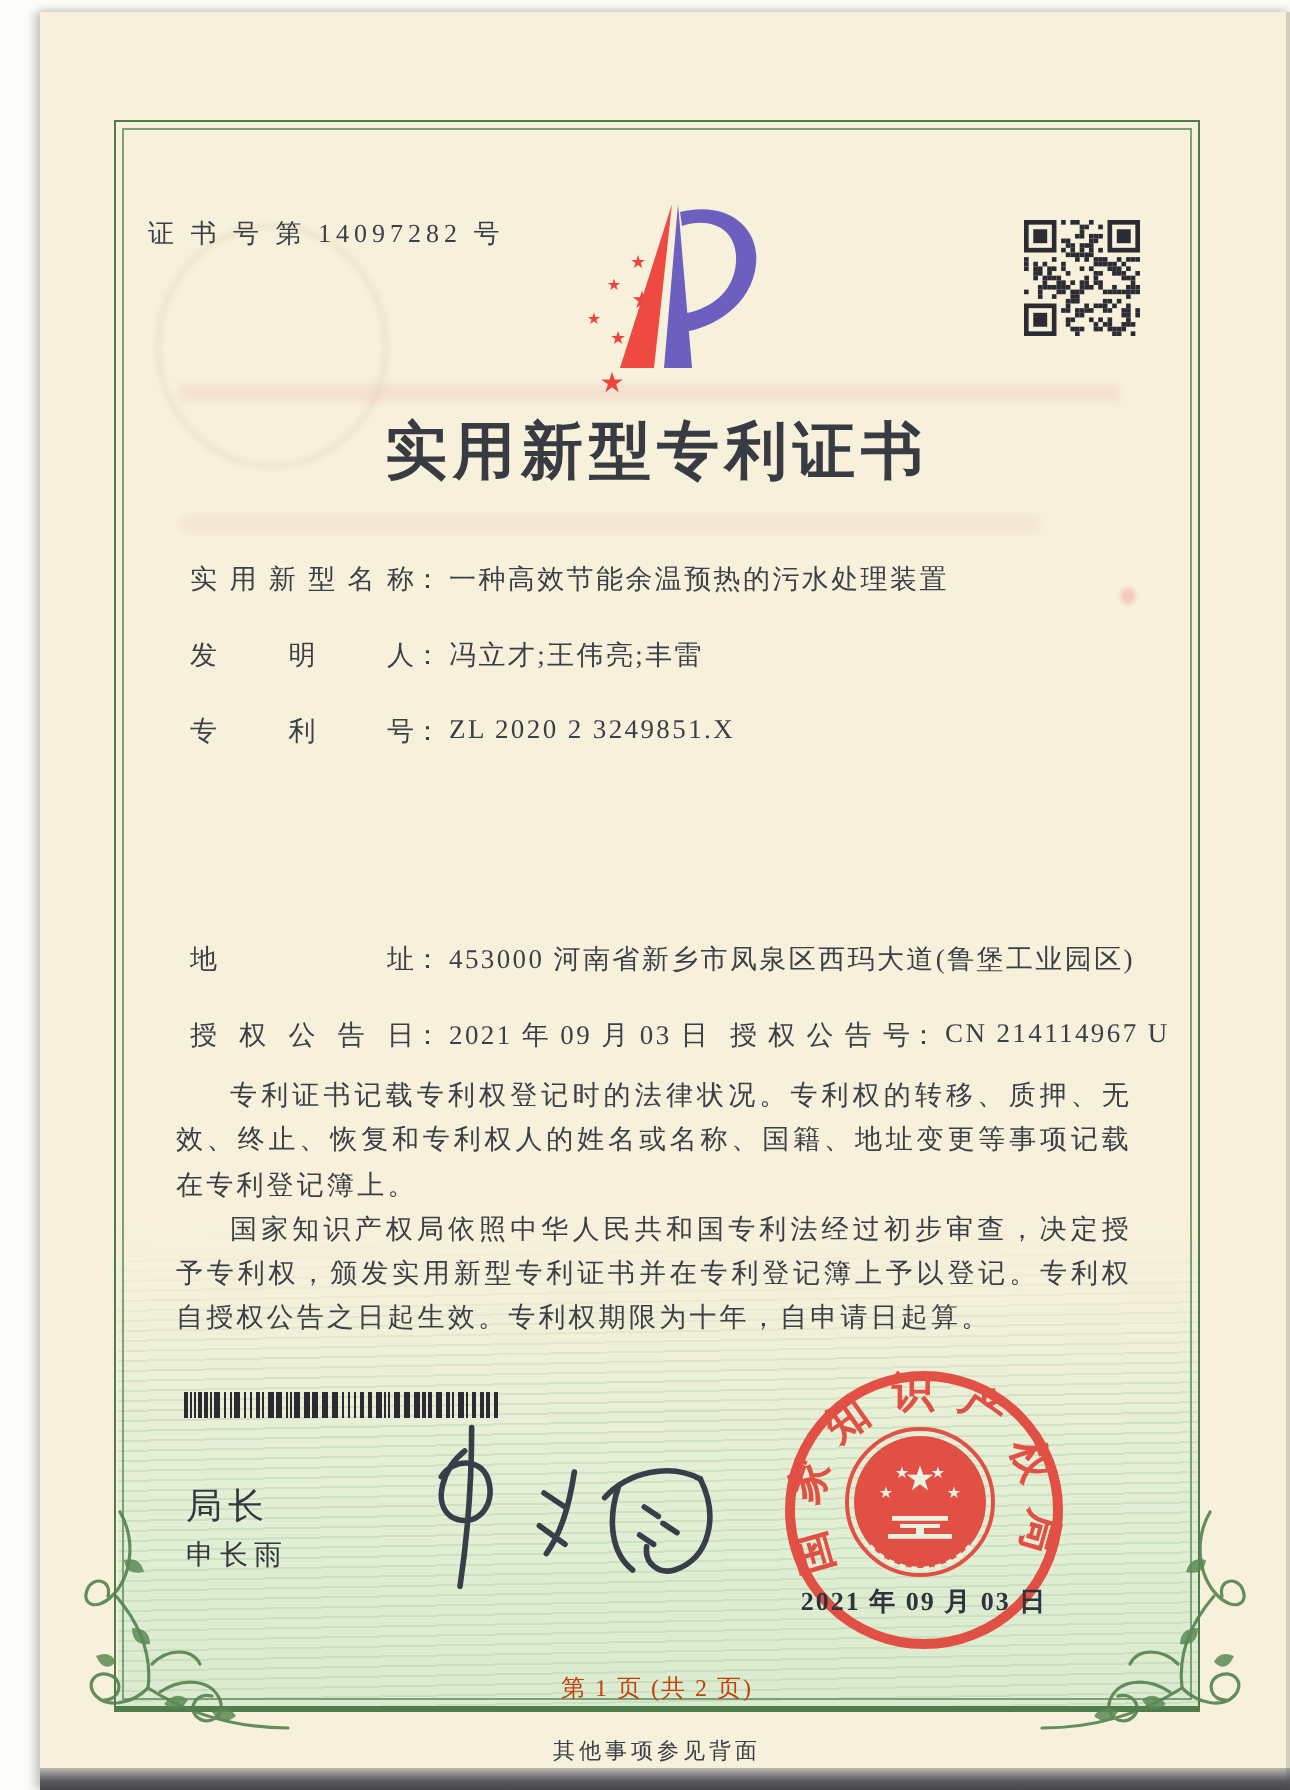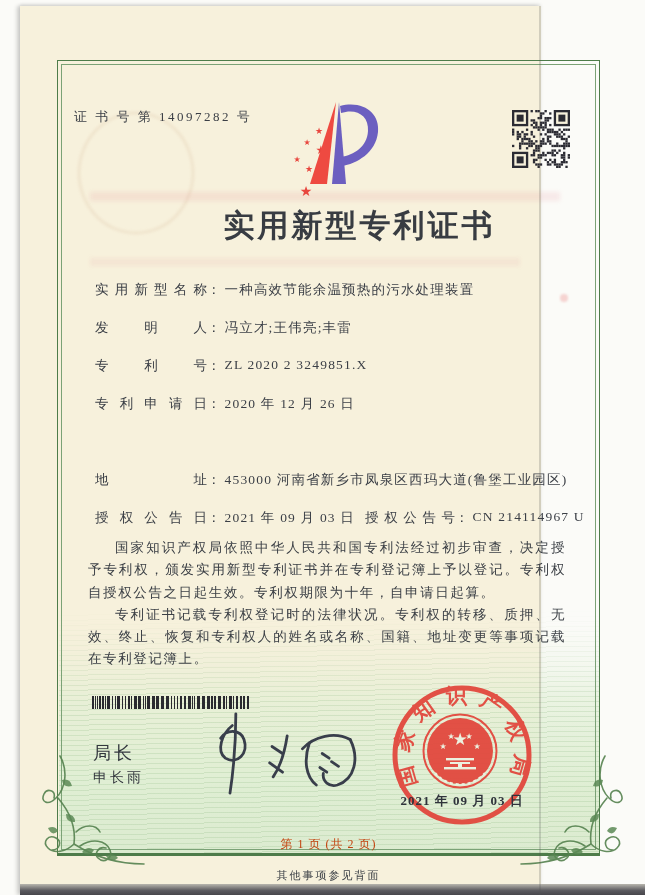--- a/index.html
+++ b/index.html
@@ -4,7 +4,7 @@
 <style>
   html,body{margin:0;padding:0;width:645px;height:895px;overflow:hidden;background:#fbfbf8;
     font-family:"Liberation Serif","DejaVu Serif",serif;}
-  .paper{position:absolute;left:20px;top:6px;width:521px;height:889px;
+  .paper{position:absolute;left:20px;top:6px;width:625px;height:889px;
     background:var(--paper,#f7f1dc);box-shadow:-3px 0 4px rgba(0,0,0,.18), 0 -2px 3px rgba(0,0,0,.08);}
   .abs{position:absolute;}
   

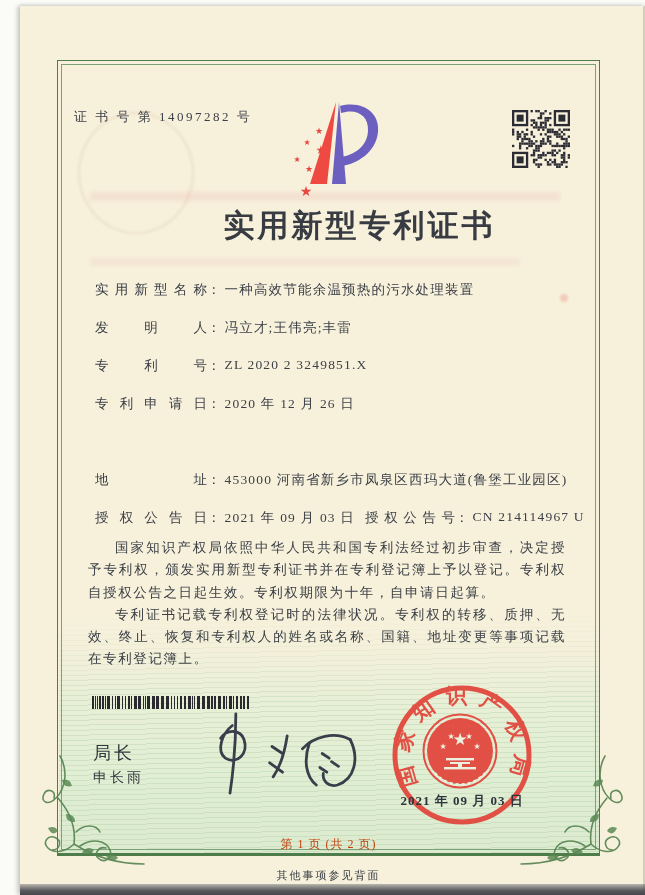--- a/index.html
+++ b/index.html
@@ -26,7 +26,7 @@
   .frame-inner{position:absolute;left:3px;top:3px;right:3px;bottom:3px;border:1px solid var(--frame_green_light,#7ba276);}
   .cert-no{left:54px;top:102px;font-size:13px;letter-spacing:2.5px;color:var(--text,#3b3f46);}
   .title{left:37px;top:199px;width:543px;text-align:center;font-size:31px;font-weight:600;
-    letter-spacing:3px;color:#383c42;padding-left:31px;}
+    letter-spacing:3px;color:#383c42;}
   .row{left:75px;width:505px;height:20px;font-size:13.5px;color:var(--text,#3b3f46);white-space:nowrap;}
   .flabel{display:inline-block;width:112px;text-align:justify;text-align-last:justify;vertical-align:top;}
   .flabel2{display:inline-block;width:90px;text-align:justify;text-align-last:justify;vertical-align:top;}

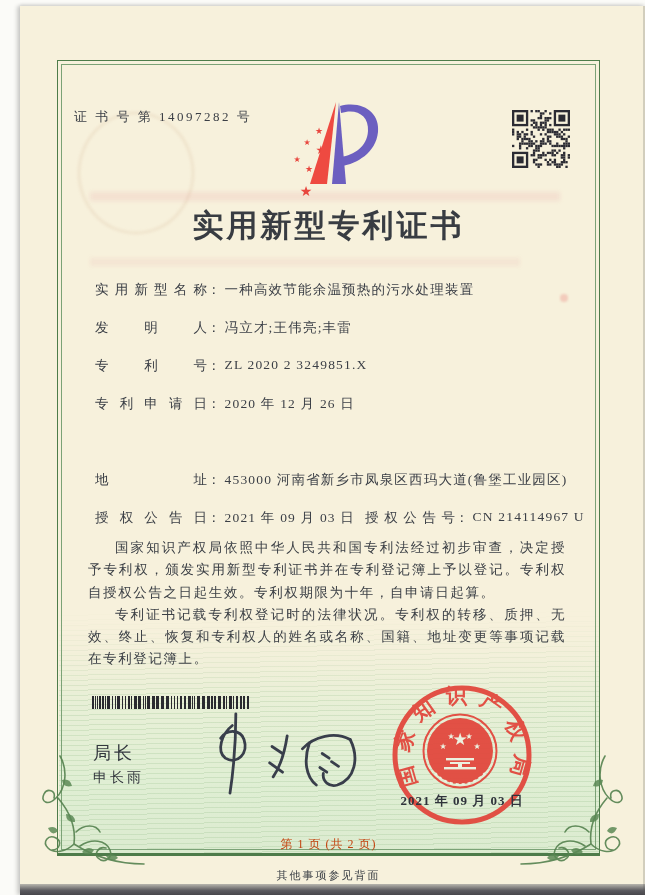--- a/index.html
+++ b/index.html
@@ -321,9 +321,6 @@
   <div class="abs row" style="top:351px">
     <span class="flabel">专利号</span><span class="colon">：</span><span class="fvalue">ZL 2020 2 3249851.X</span>
   </div>
-  <div class="abs row" style="top:389px">
-    <span class="flabel">专利申请日</span><span class="colon">：</span><span class="fvalue">2020 年 12 月 26 日</span>
-  </div>
   <div class="abs row" style="top:465px">
     <span class="flabel">地址</span><span class="colon">：</span><span class="fvalue">453000 河南省新乡市凤泉区西玛大道(鲁堡工业园区)</span>
   </div>

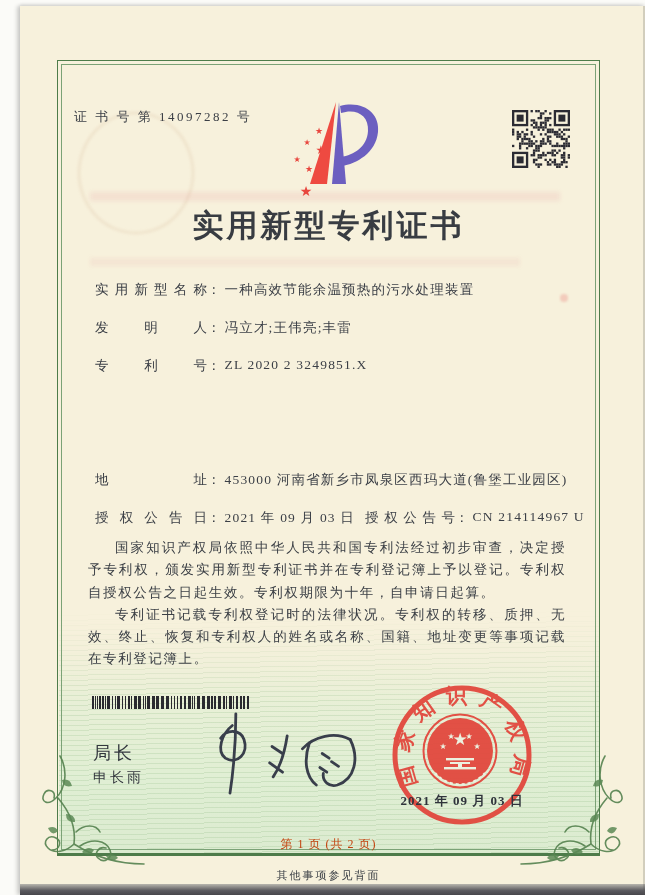--- a/index.html
+++ b/index.html
@@ -332,8 +332,8 @@
   </div>
 
   <div class="abs paras">
+    <p>专利证书记载专利权登记时的法律状况。专利权的转移、质押、无效、终止、恢复和专利权人的姓名或名称、国籍、地址变更等事项记载在专利登记簿上。</p>
     <p>国家知识产权局依照中华人民共和国专利法经过初步审查，决定授予专利权，颁发实用新型专利证书并在专利登记簿上予以登记。专利权自授权公告之日起生效。专利权期限为十年，自申请日起算。</p>
-    <p>专利证书记载专利权登记时的法律状况。专利权的转移、质押、无效、终止、恢复和专利权人的姓名或名称、国籍、地址变更等事项记载在专利登记簿上。</p>
   </div>
 
   <svg class="abs" id="barcode" style="left:72px;top:690px" width="156" height="13" viewBox="0 0 156 13">

